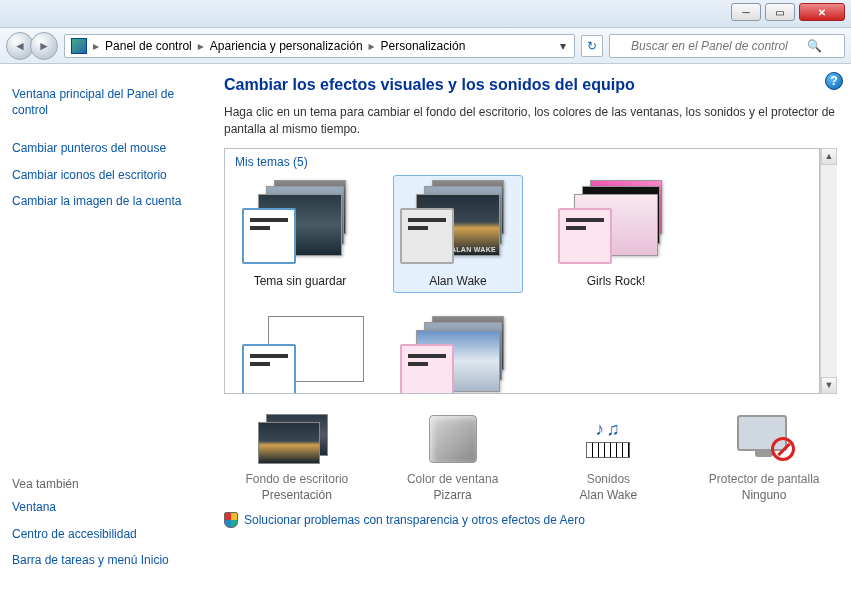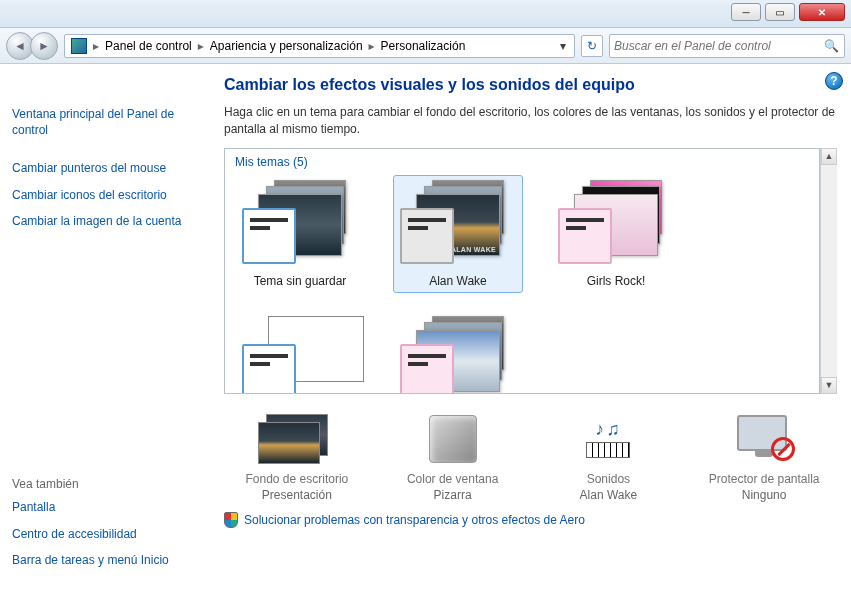--- a/index.html
+++ b/index.html
@@ -22,7 +22,7 @@
 .bc-sep { color: #666; padding: 0 2px; }
 .bc-drop { margin-left: auto; padding: 0 6px; color: #444; cursor: pointer; }
 .refresh { width: 22px; height: 22px; border: 1px solid #a8b8c8; background: #fff; display:flex;align-items:center;justify-content:center; color:#1560b0; cursor:pointer; border-radius:2px;}
-.search { width: 236px; height: 24px; border: 1px solid #a8b8c8; background: #fff; display: flex; align-items: center; padding: 0 4px; border-radius: 2px; }
+.search { width: 236px; height: 24px; border: 1px solid #a8b8c8; background: #fff; display: flex; align-items: center; padding: 0 21px; border-radius: 2px; }
 .search input { border: none; outline: none; flex: 1; font-style: italic; color: #888; font-size: 12px; }
 .search-icon { width: 16px; height: 16px; color: #1560b0; display:flex;align-items:center;justify-content:center; cursor:pointer;}
 

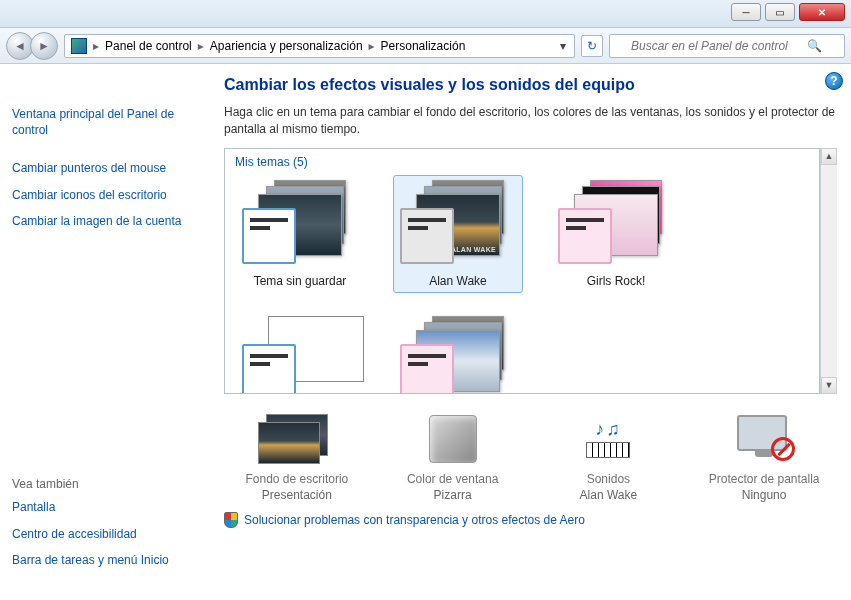--- a/index.html
+++ b/index.html
@@ -28,7 +28,7 @@
 
 
 .main { display: flex; height: calc(600px - 28px - 36px); }
-.sidebar { width: 210px; background: #fff; padding: 22px 12px; display:flex; flex-direction:column;margin-top:20px; }
+.sidebar { width: 210px; background: #fff; padding: 22px 12px; display:flex; flex-direction:column; }
 .sidebar a { color: #0b57a8; text-decoration: none; display: block; margin-bottom: 10px; line-height: 1.35; cursor:pointer; }
 .sidebar .spacer { flex: 1; }
 .sidebar .sect-title { color: #666; margin-bottom: 8px; }

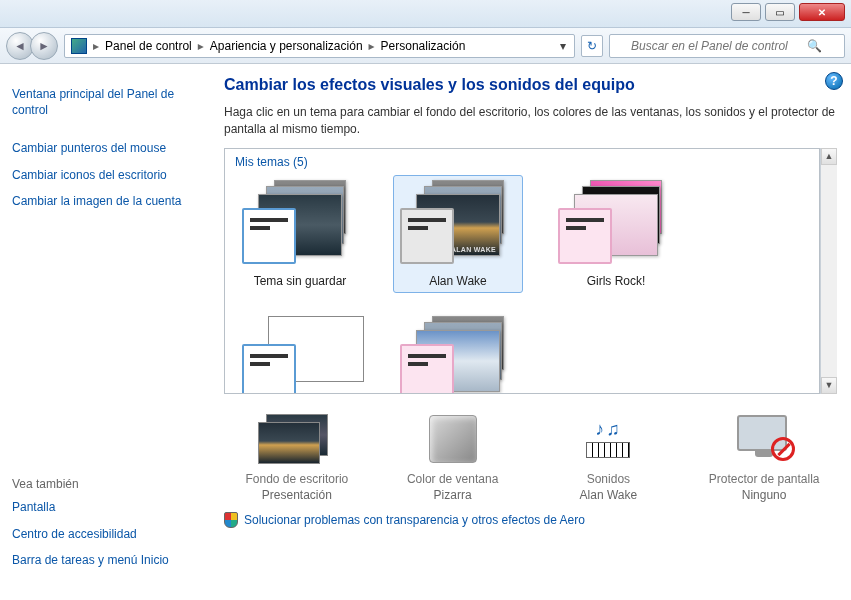--- a/index.html
+++ b/index.html
@@ -144,7 +144,7 @@
     <a>Cambiar la imagen de la cuenta</a>
     <div class="spacer"></div>
     <div class="sect-title">Vea también</div>
-    <a>Pantalla</a>
+    <a>Ventana</a>
     <a>Centro de accesibilidad</a>
     <a>Barra de tareas y menú Inicio</a>
   </div>

